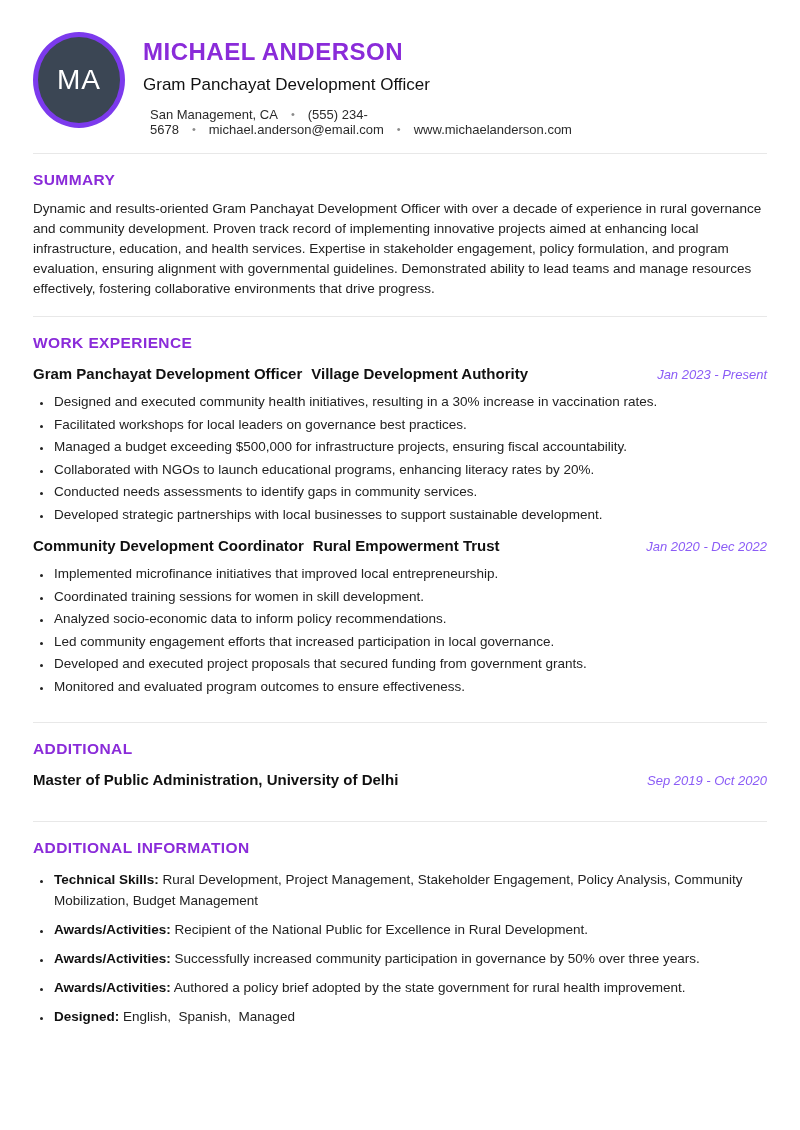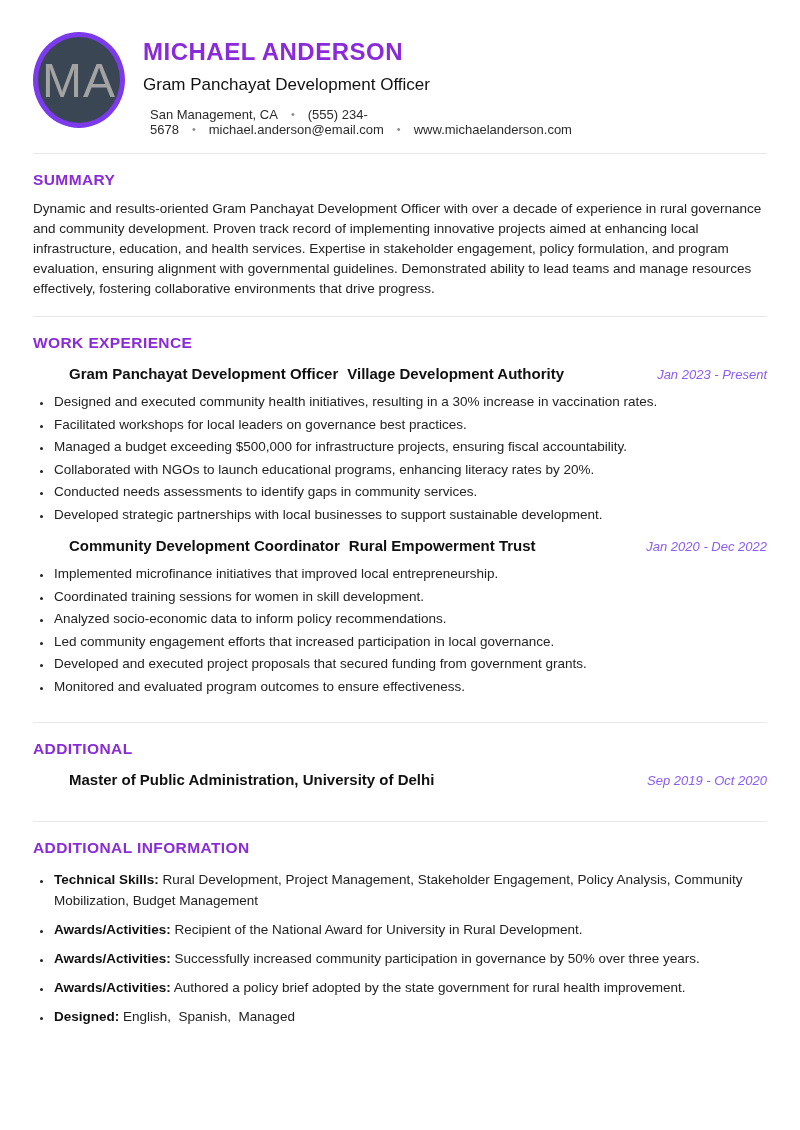--- a/index.html
+++ b/index.html
@@ -30,7 +30,7 @@
     border:5px solid var(--avatar-ring);
     display:flex;align-items:center;justify-content:center;
   }
-  .avatar span{color:#a3a3a3;font-size:48px;font-weight:400;letter-spacing:1px;}
+  .avatar span{color:#ffffff;font-size:28px;font-weight:400;letter-spacing:1px;}
   .header-text{margin-left:18px;padding-top:7px;}
   .name{
     color:var(--accent);

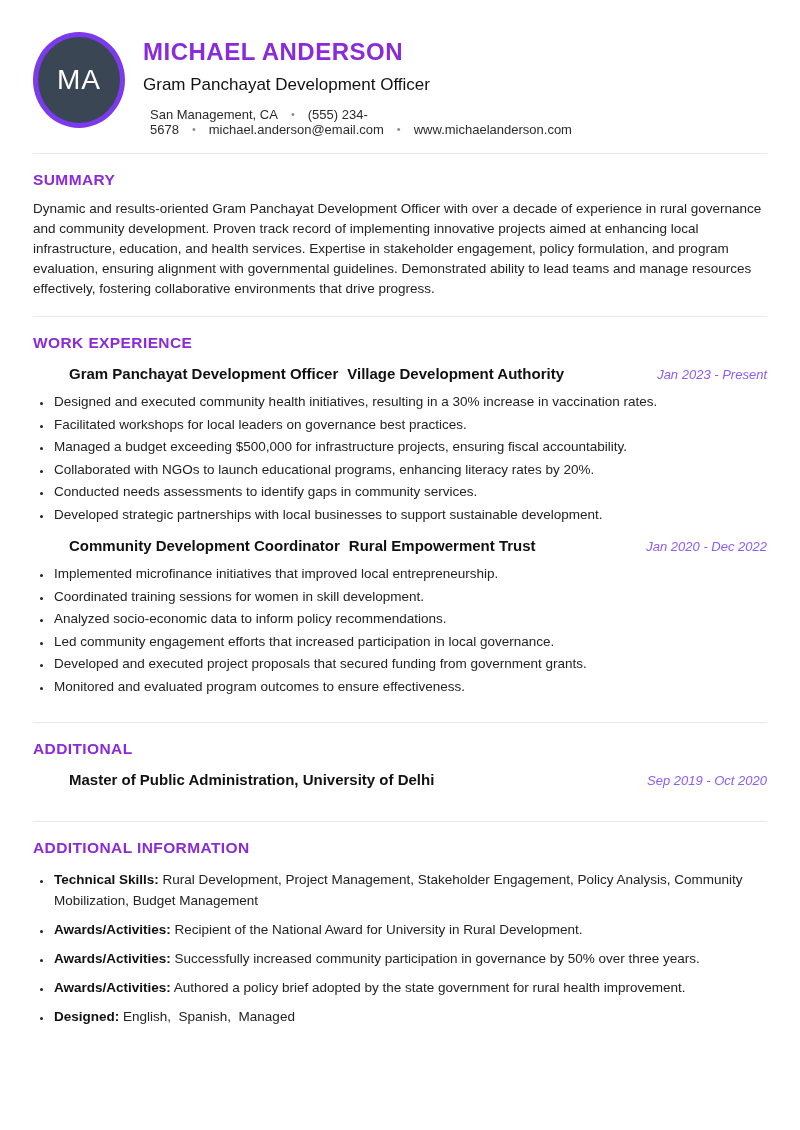--- a/index.html
+++ b/index.html
@@ -54,7 +54,6 @@
   .entry-row{
     display:flex;justify-content:space-between;align-items:baseline;
     margin-top:13px;
-    margin-left:36px;
   }
   .entry-title{font-size:15px;font-weight:700;color:#111;}
   .entry-company{font-size:15px;font-weight:700;color:#111;margin-left:9px;}

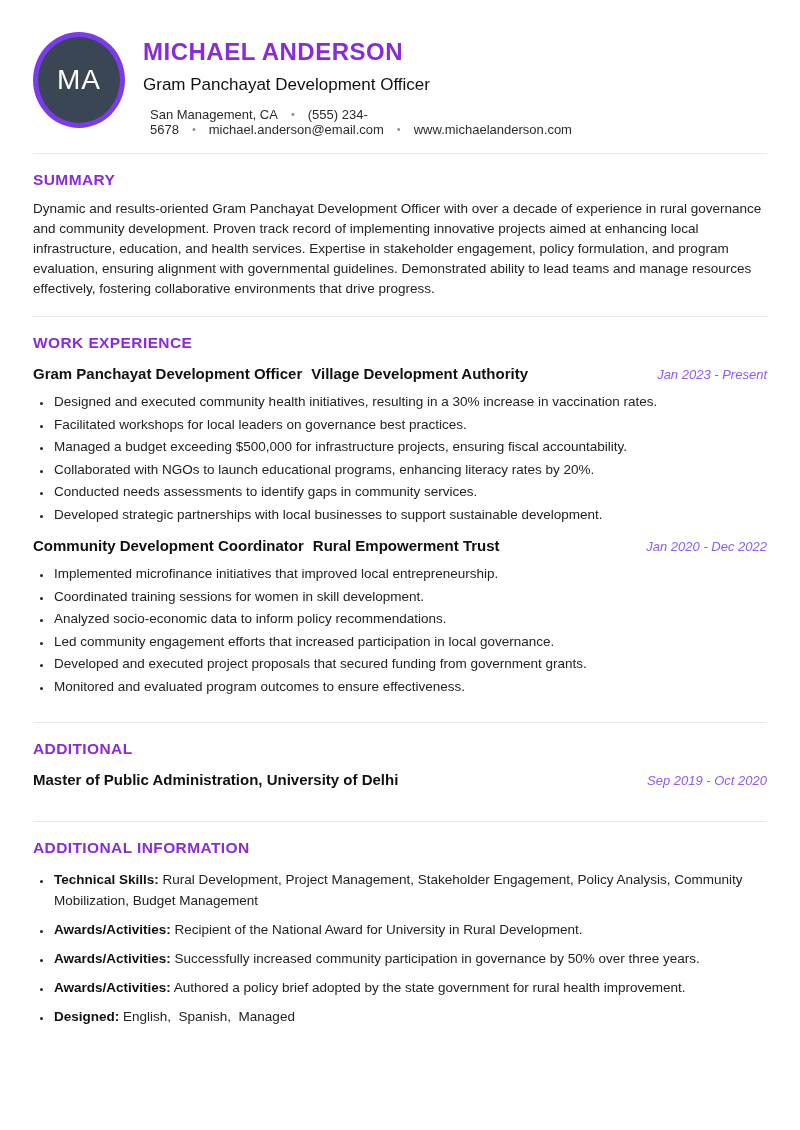--- a/index.html
+++ b/index.html
@@ -159,7 +159,7 @@
     <div class="section-heading">ADDITIONAL INFORMATION</div>
     <ul class="addl">
       <li><span class="item-label">Technical Skills:</span> <span class="item-text">Rural Development, Project Management, Stakeholder Engagement, Policy Analysis, Community Mobilization, Budget Management</span></li>
-      <li><span class="item-label">Awards/Activities:</span> <span class="item-text">Recipient of the National Award for University in Rural Development.</span></li>
+      <li><span class="item-label">Awards/Activities:</span> <span class="item-text">Recipient of the National Public for Excellence in Rural Development.</span></li>
       <li><span class="item-label">Awards/Activities:</span> <span class="item-text">Successfully increased community participation in governance by 50% over three years.</span></li>
       <li><span class="item-label">Awards/Activities:</span> <span class="item-text">Authored a policy brief adopted by the state government for rural health improvement.</span></li>
       <li><span class="item-label">Designed:</span> <span class="item-text">English,  Spanish,  Managed</span></li>

